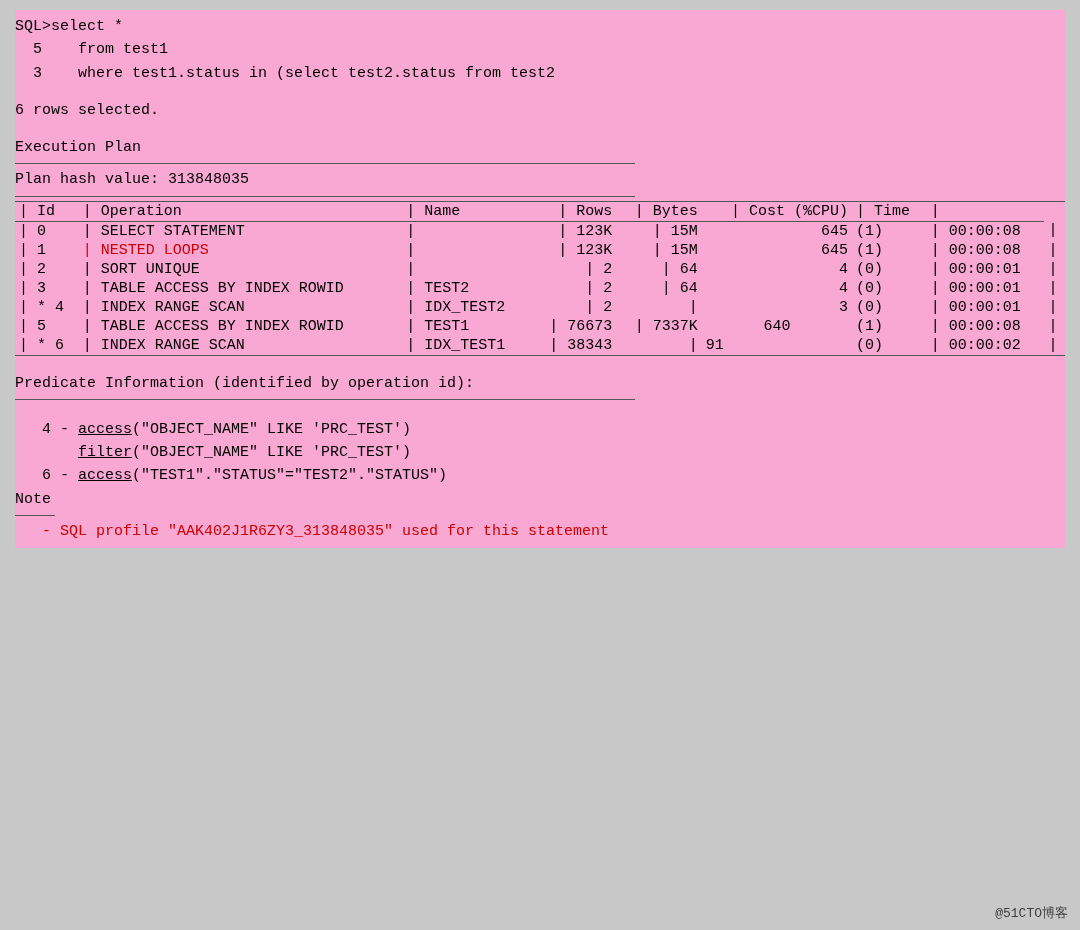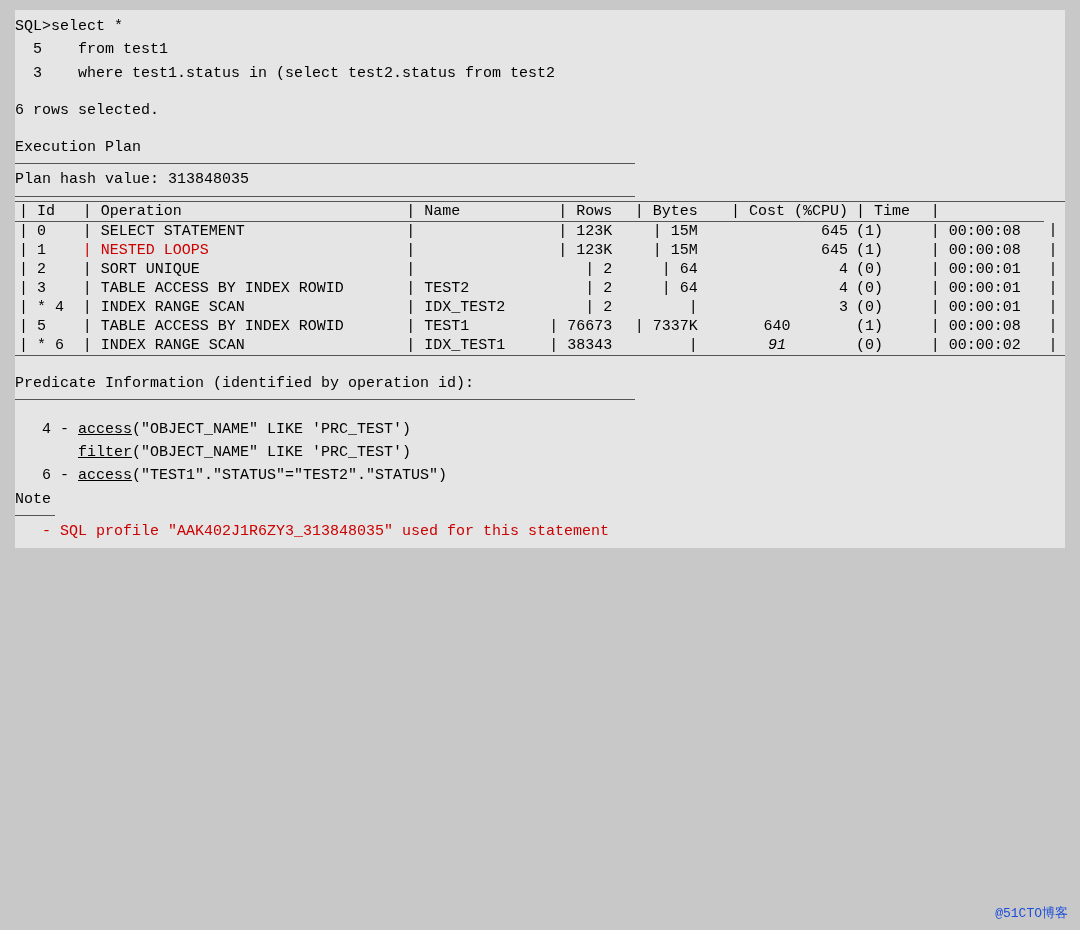--- a/index.html
+++ b/index.html
@@ -13,7 +13,7 @@
       padding: 10px 15px;
     }
     .terminal {
-      background: #e5e5e5;
+      background: #f9a8d4;
       padding: 5px 0;
     }
     .line {

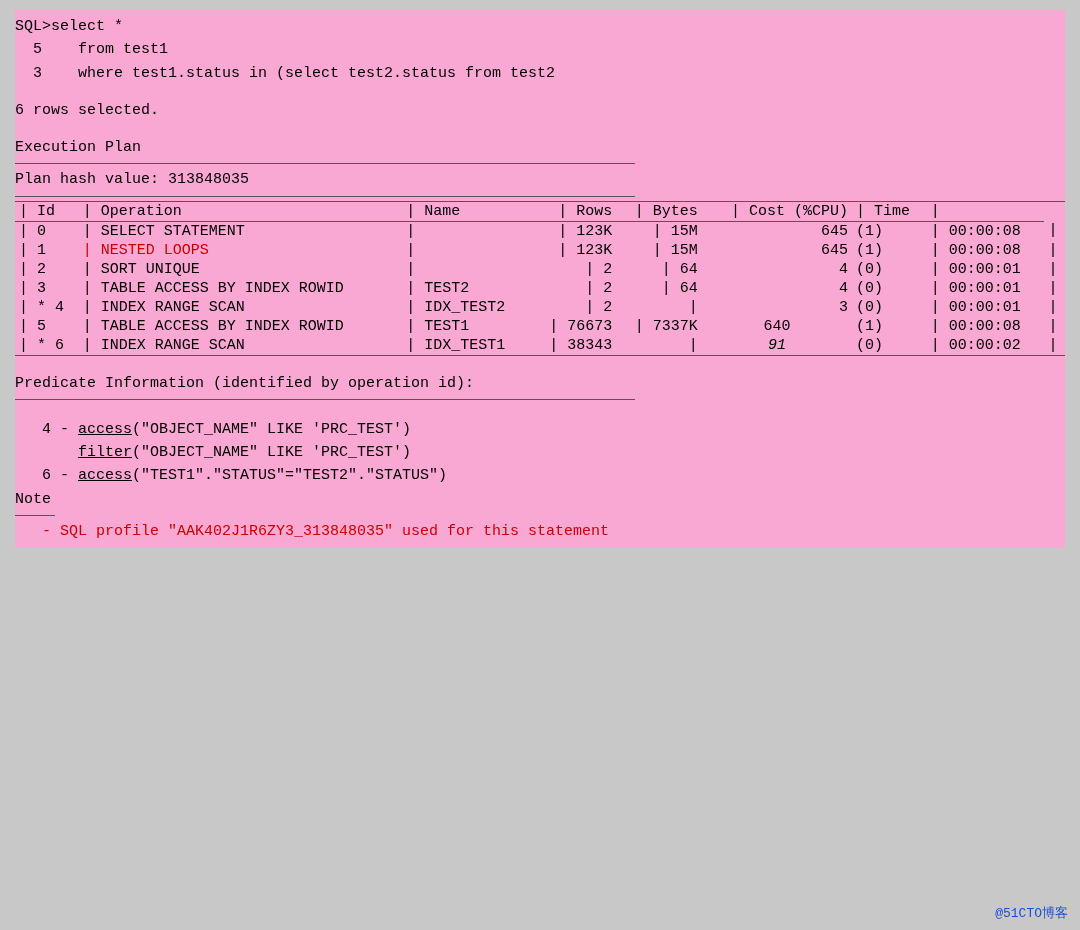--- a/index.html
+++ b/index.html
@@ -157,7 +157,7 @@
             <td>| IDX_TEST1</td>
             <td style="text-align: right;">| 38343</td>
             <td style="text-align: right;">|    </td>
-            <td style="text-align: center; font-style: italic;">   91</td>
+            <td style="text-align: left;">   91</td>
             <td>(0)</td>
             <td>| 00:00:02</td>
             <td>|</td>

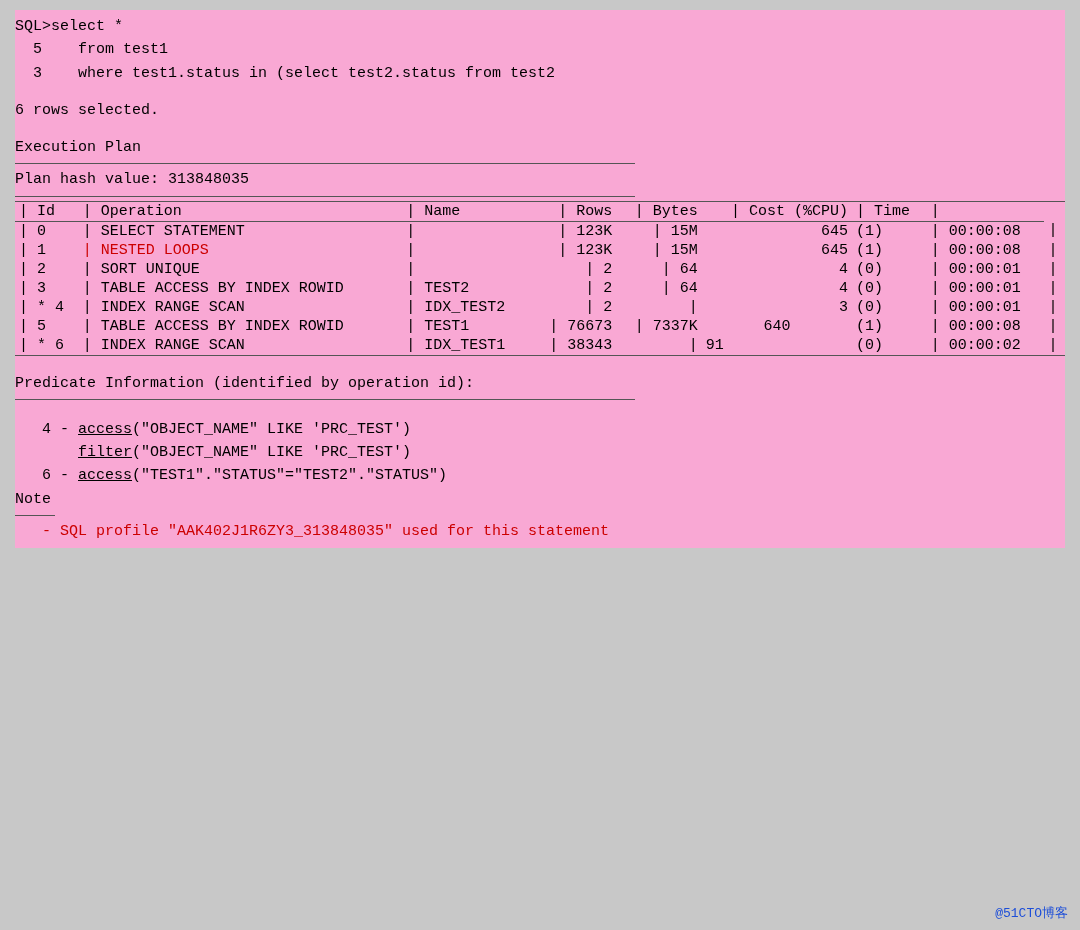--- a/index.html
+++ b/index.html
@@ -52,7 +52,7 @@
       bottom: 8px;
       right: 12px;
       font-size: 13px;
-      color: #1d4ed8;
+      color: #404040;
     }
   </style>
 </head>

